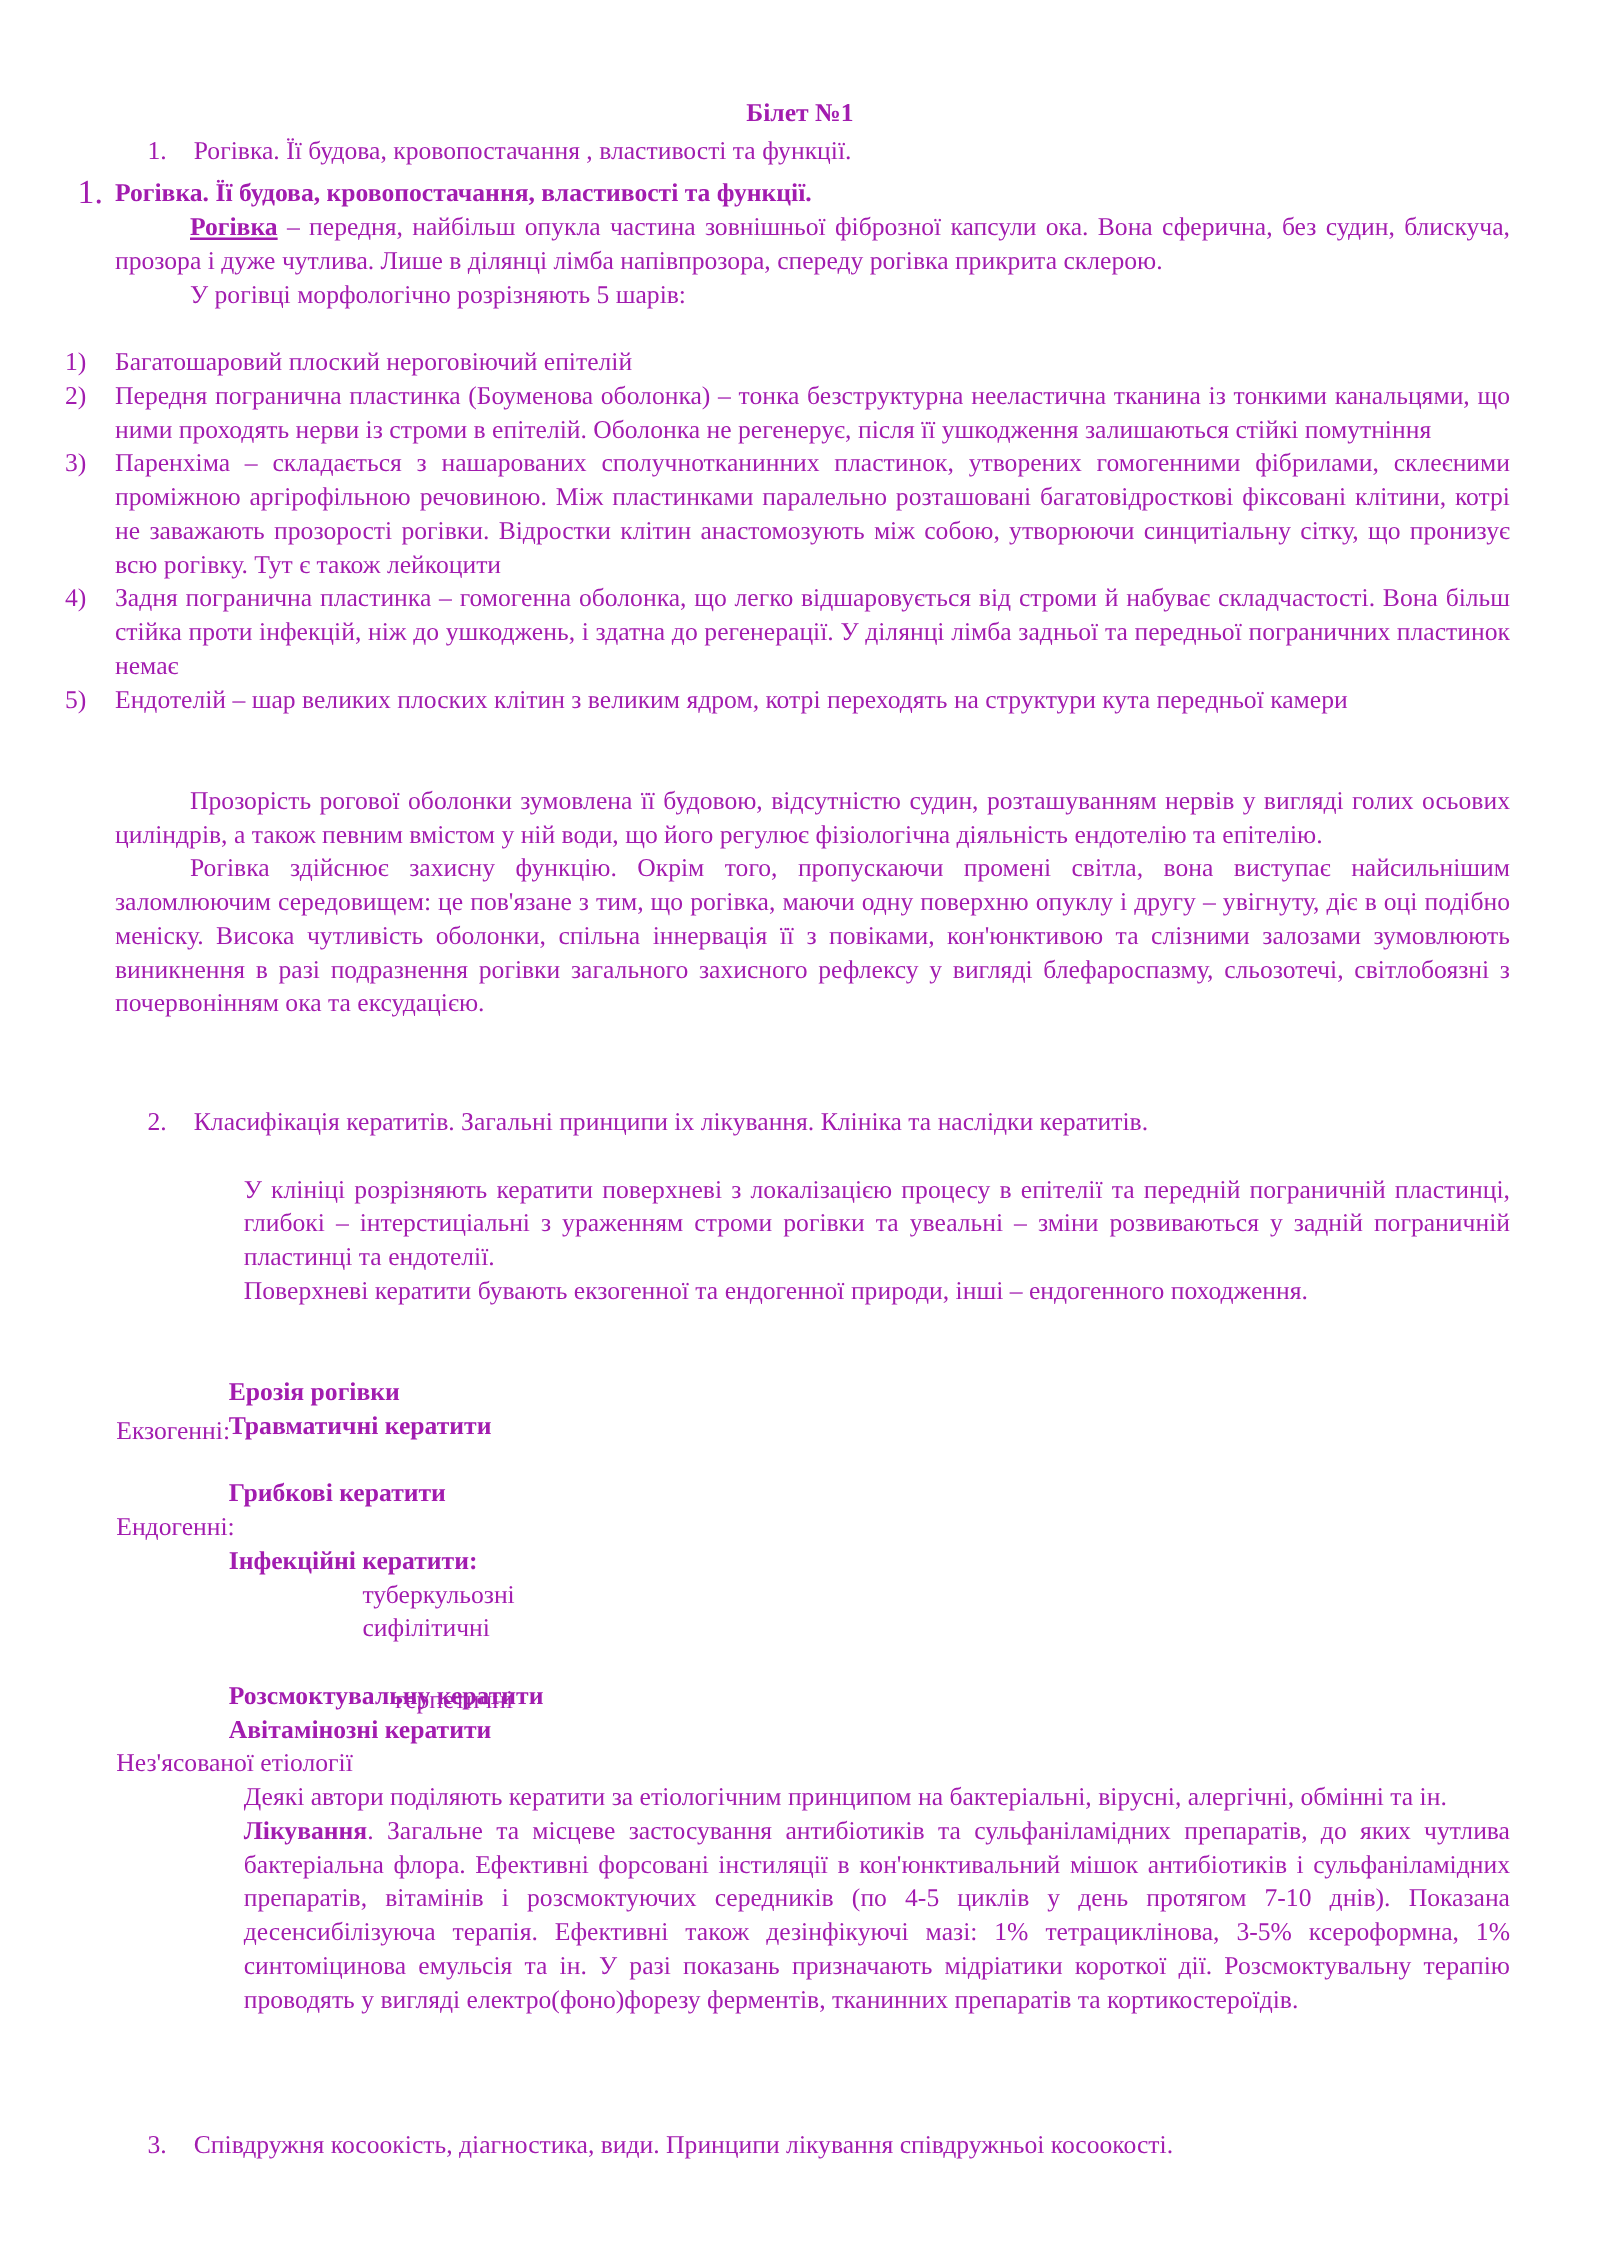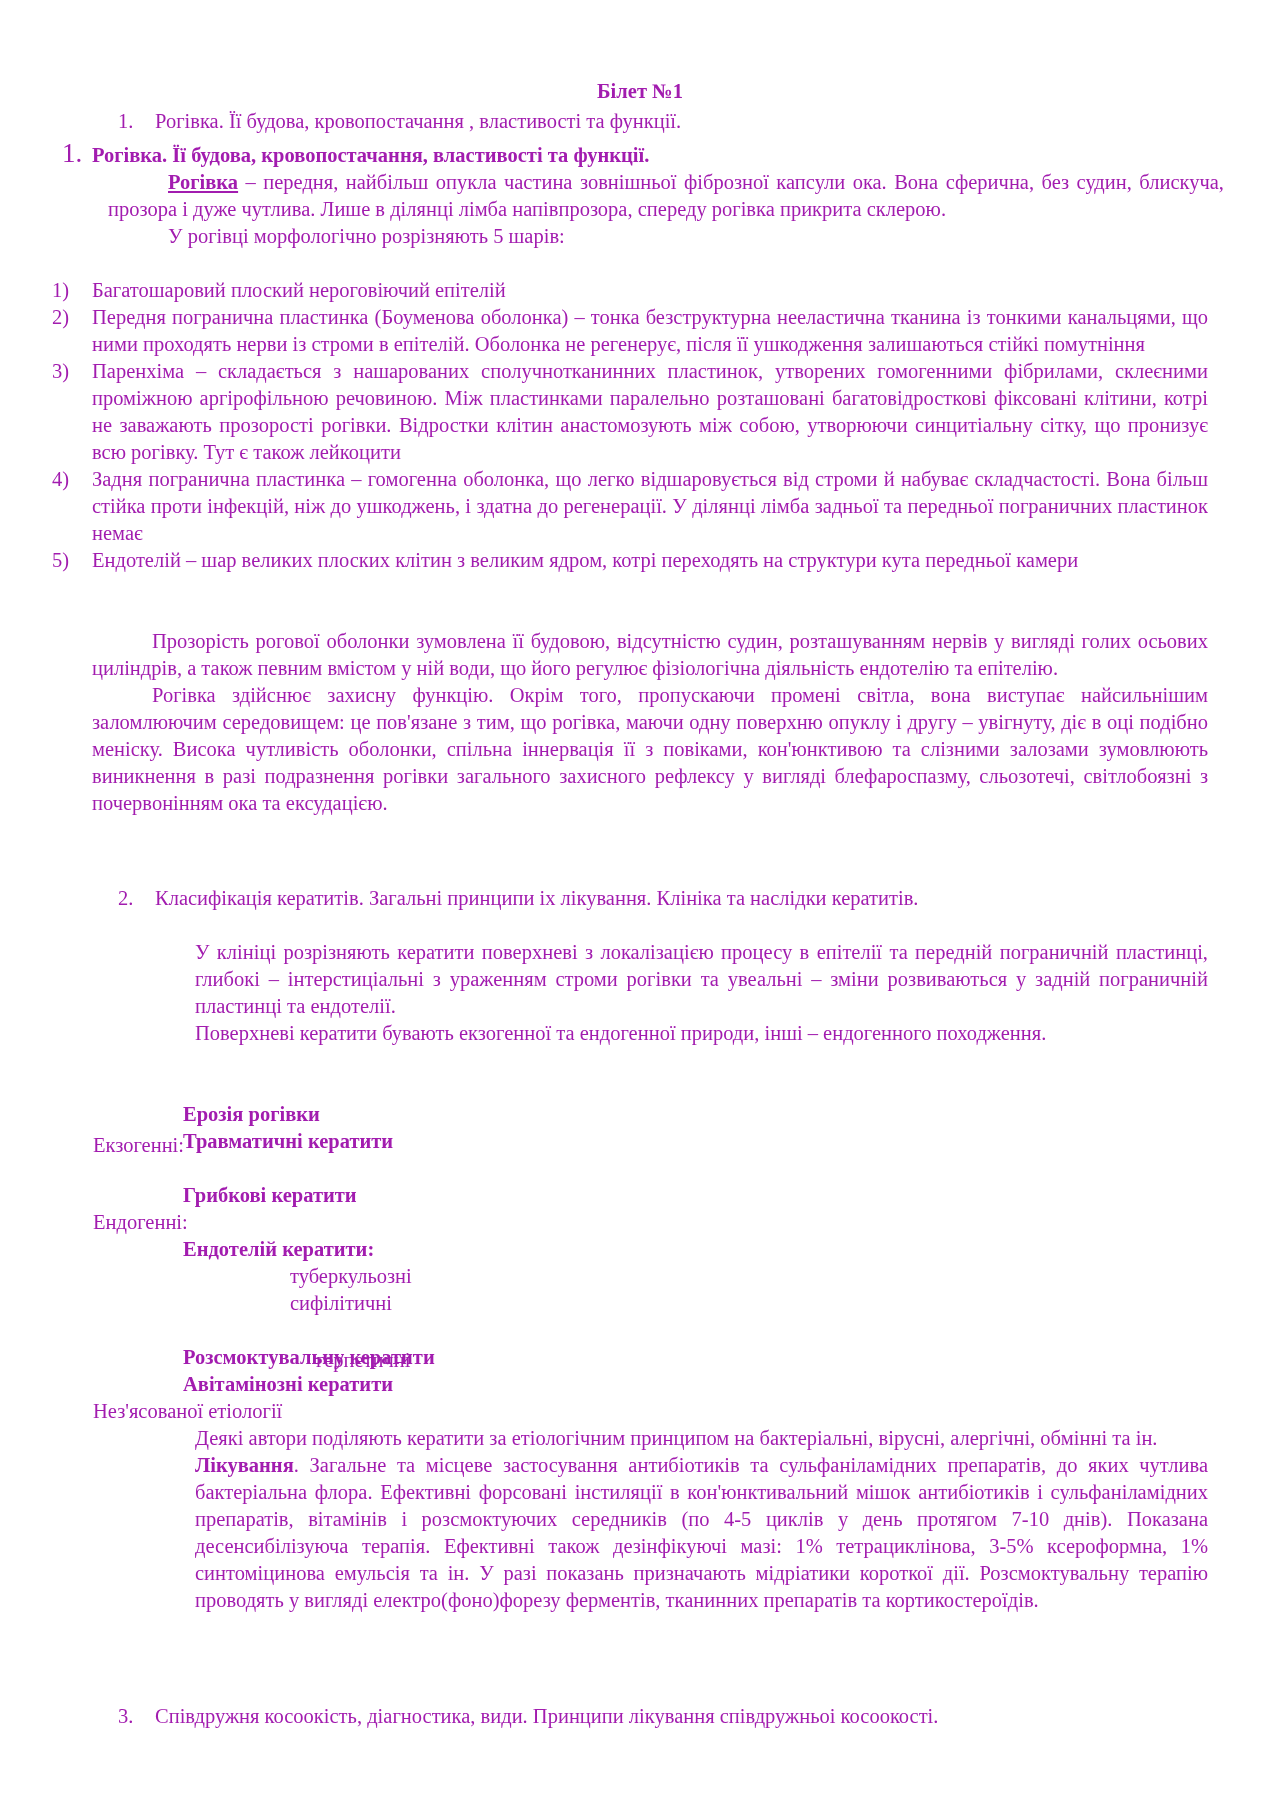--- a/index.html
+++ b/index.html
@@ -48,7 +48,7 @@
     <span class="txt">Рогівка. Її будова,  кровопостачання, властивості та функції.</span>
   </div>
 
-  <div class="block para" style="top:169px;margin-left:16px;">
+  <div class="block para" style="top:169px;">
     <p><span class="ul">Рогівка</span><span> – передня, найбільш опукла частина зовнішньої фіброзної капсули ока. Вона сферична, без судин, блискуча, прозора і дуже чутлива. Лише в ділянці лімба напівпрозора, спереду рогівка прикрита склерою.</span></p>
     <p>У рогівці морфологічно розрізняють 5 шарів:</p>
   </div>

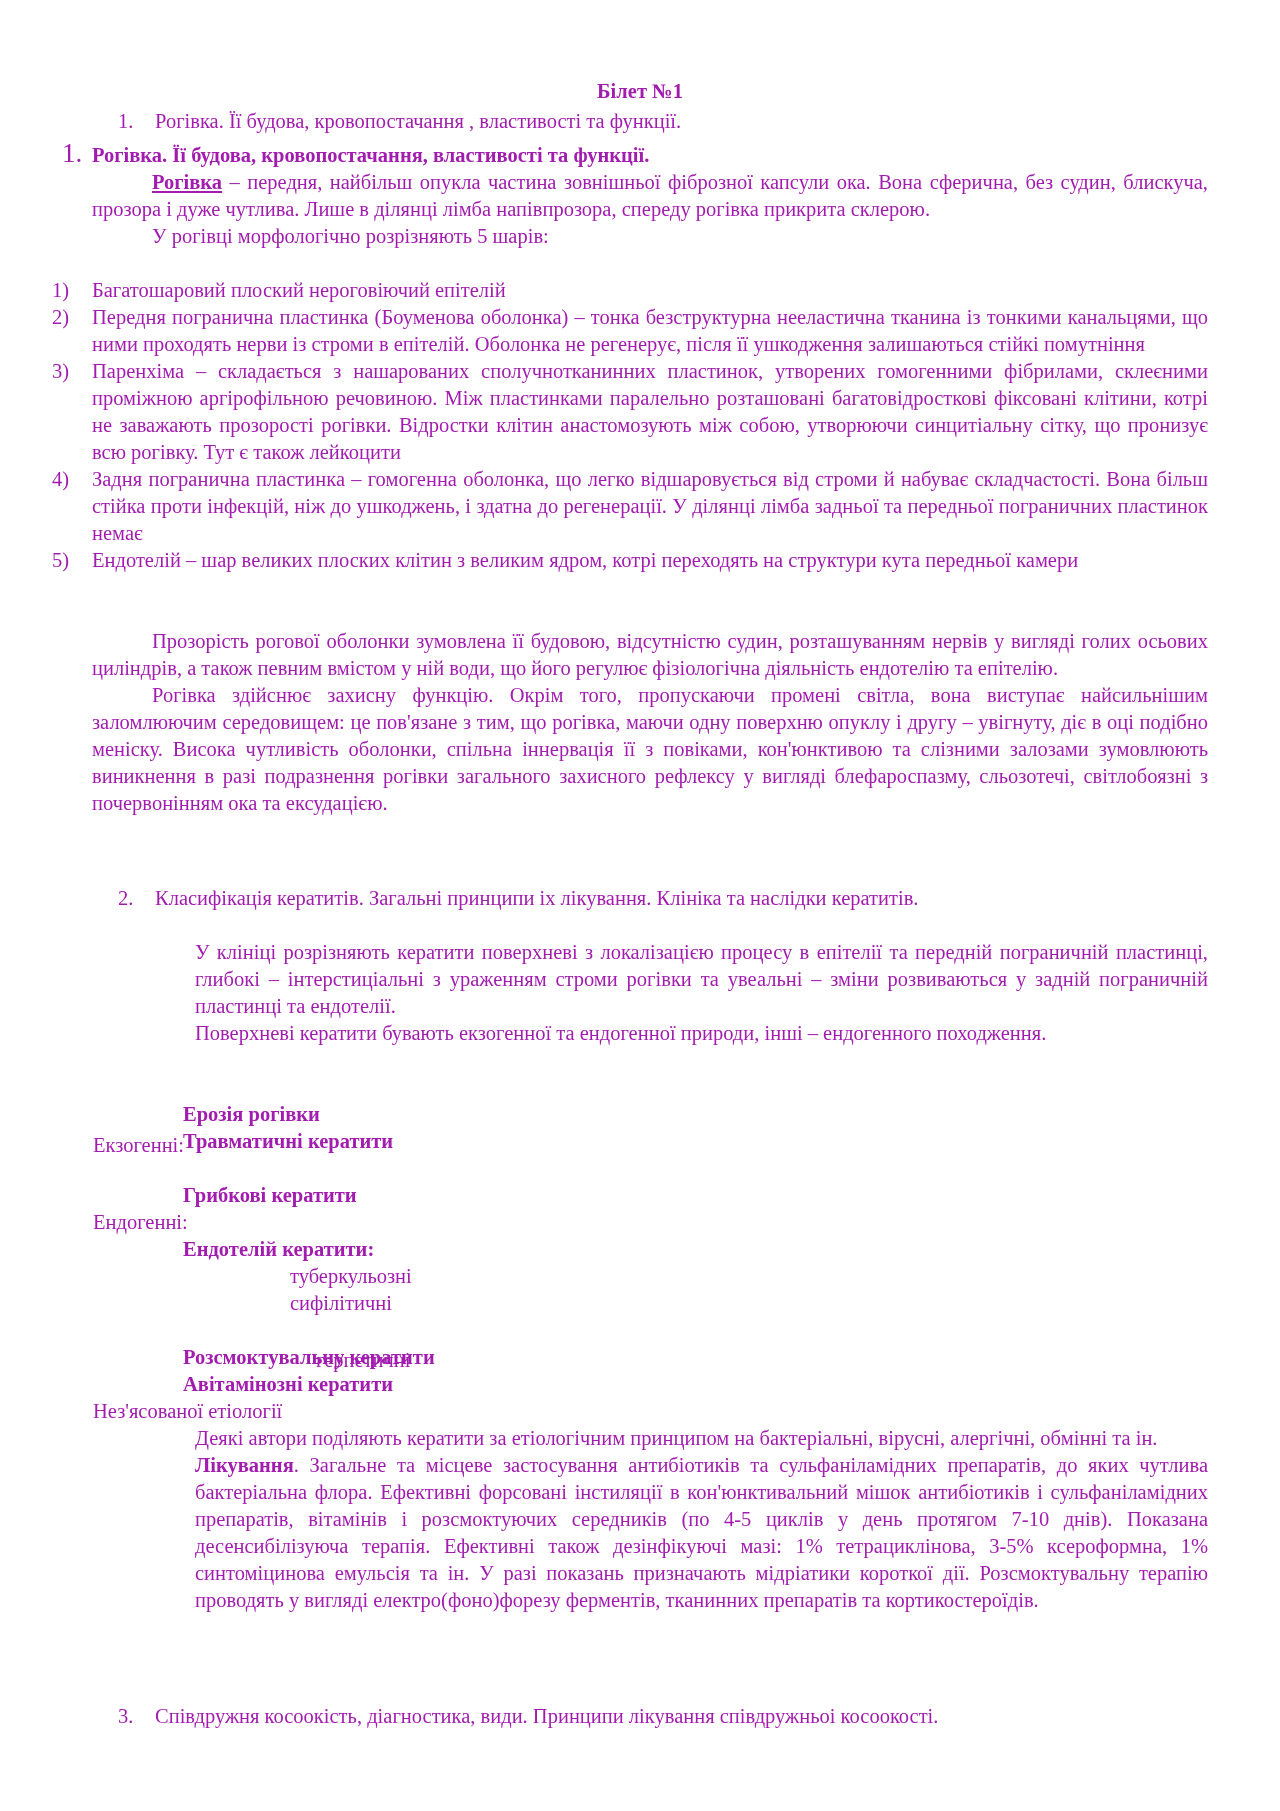--- a/index.html
+++ b/index.html
@@ -83,7 +83,7 @@
   <div class="line ind2" style="top:1182px;">Грибкові кератити</div>
 
   <div class="line ind1" style="top:1209px;">Ендогенні:</div>
-  <div class="line ind2" style="top:1236px;">Ендотелій кератити:</div>
+  <div class="line ind2" style="top:1236px;">Інфекційні кератити:</div>
   <div class="line ind3" style="top:1263px;">туберкульозні</div>
   <div class="line ind3" style="top:1290px;">сифілітичні</div>
   <div class="line ind3" style="top:1347px;margin-left:26px;">герпетичні</div>

